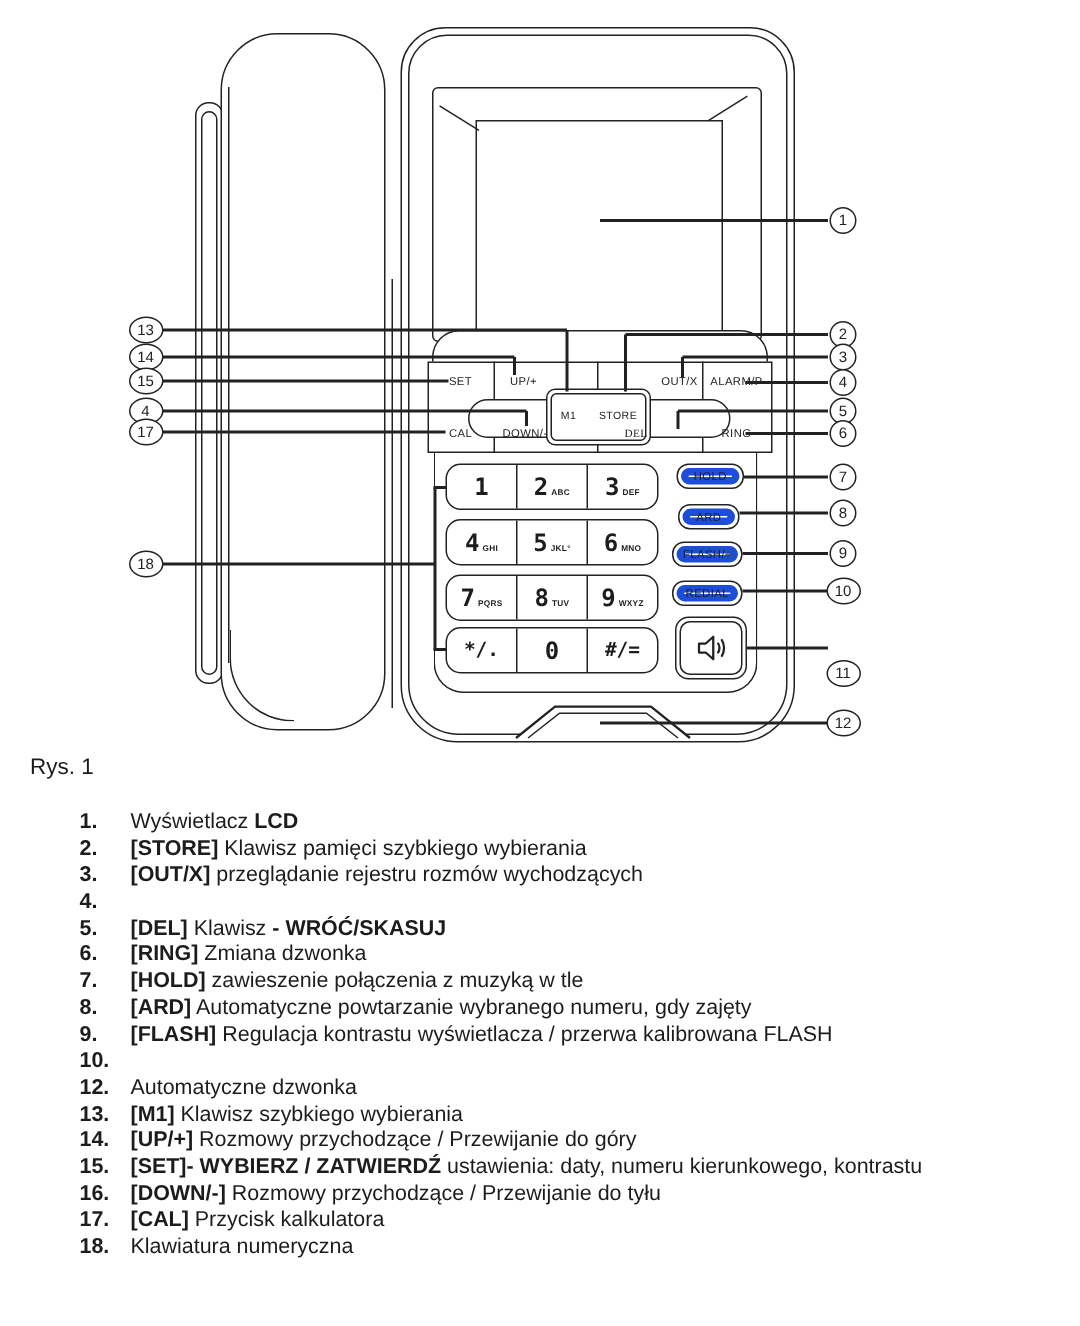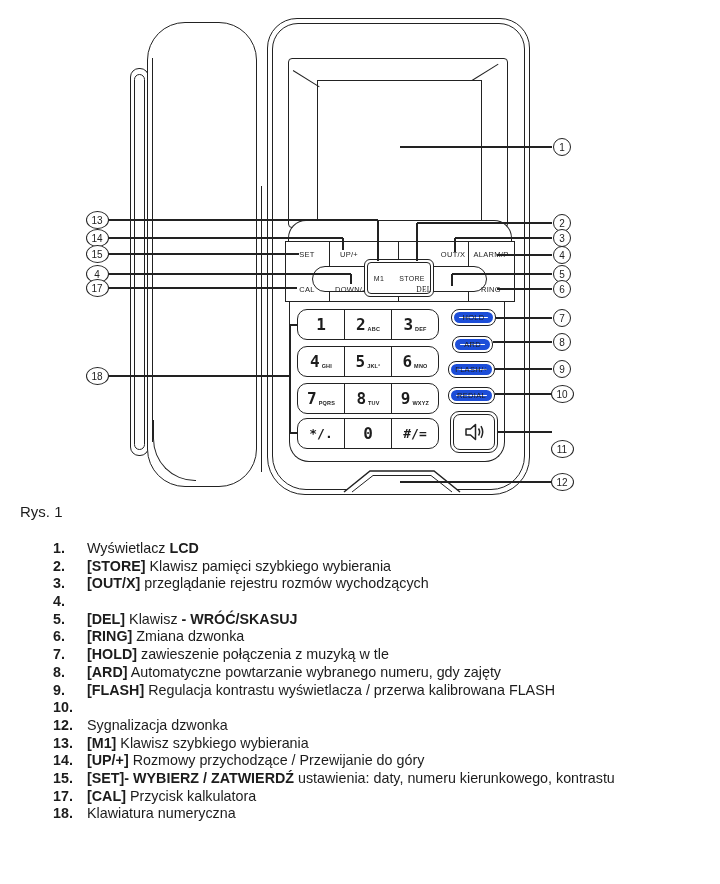--- a/index.html
+++ b/index.html
@@ -227,7 +227,7 @@
       <div class="legend-row"><span class="legend-num">8.</span><span><span class="bseg">[ARD]</span><span> Automatyczne powtarzanie wybranego numeru, gdy zajęty</span></span></div>
       <div class="legend-row"><span class="legend-num">9.</span><span><span class="bseg">[FLASH]</span><span> Regulacja kontrastu wyświetlacza / przerwa kalibrowana FLASH</span></span></div>
       <div class="legend-row"><span class="legend-num">10.</span></div>
-      <div class="legend-row"><span class="legend-num">12.</span><span><span>Sygnalizacja dzwonka</span></span></div>
+      <div class="legend-row"><span class="legend-num">12.</span><span><span>Automatyczne dzwonka</span></span></div>
       <div class="legend-row"><span class="legend-num">13.</span><span><span class="bseg">[M1]</span><span> Klawisz szybkiego wybierania</span></span></div>
       <div class="legend-row"><span class="legend-num">14.</span><span><span class="bseg">[UP/+]</span><span> Rozmowy przychodzące / Przewijanie do góry</span></span></div>
       <div class="legend-row"><span class="legend-num">15.</span><span><span class="bseg">[SET]- WYBIERZ / ZATWIERDŹ</span><span> ustawienia: daty, numeru kierunkowego, kontrastu</span></span></div>

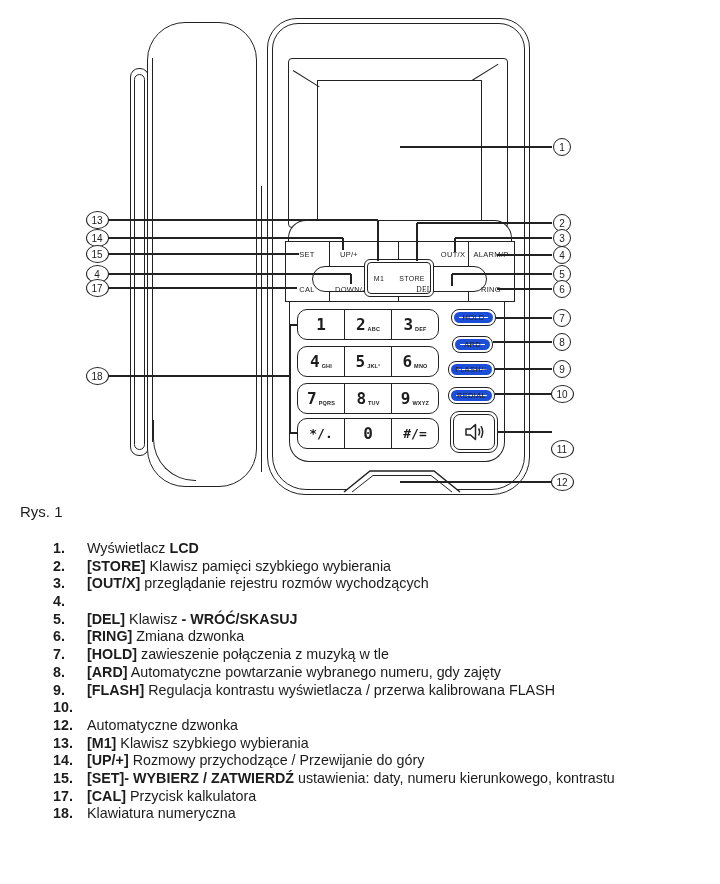--- a/index.html
+++ b/index.html
@@ -231,6 +231,7 @@
       <div class="legend-row"><span class="legend-num">13.</span><span><span class="bseg">[M1]</span><span> Klawisz szybkiego wybierania</span></span></div>
       <div class="legend-row"><span class="legend-num">14.</span><span><span class="bseg">[UP/+]</span><span> Rozmowy przychodzące / Przewijanie do góry</span></span></div>
       <div class="legend-row"><span class="legend-num">15.</span><span><span class="bseg">[SET]- WYBIERZ / ZATWIERDŹ</span><span> ustawienia: daty, numeru kierunkowego, kontrastu</span></span></div>
+      <div class="legend-row"><span class="legend-num">16.</span><span><span class="bseg">[DOWN/-]</span><span> Rozmowy przychodzące / Przewijanie do tyłu</span></span></div>
       <div class="legend-row"><span class="legend-num">17.</span><span><span class="bseg">[CAL]</span><span> Przycisk kalkulatora</span></span></div>
       <div class="legend-row"><span class="legend-num">18.</span><span><span>Klawiatura numeryczna</span></span></div>
     </div>

